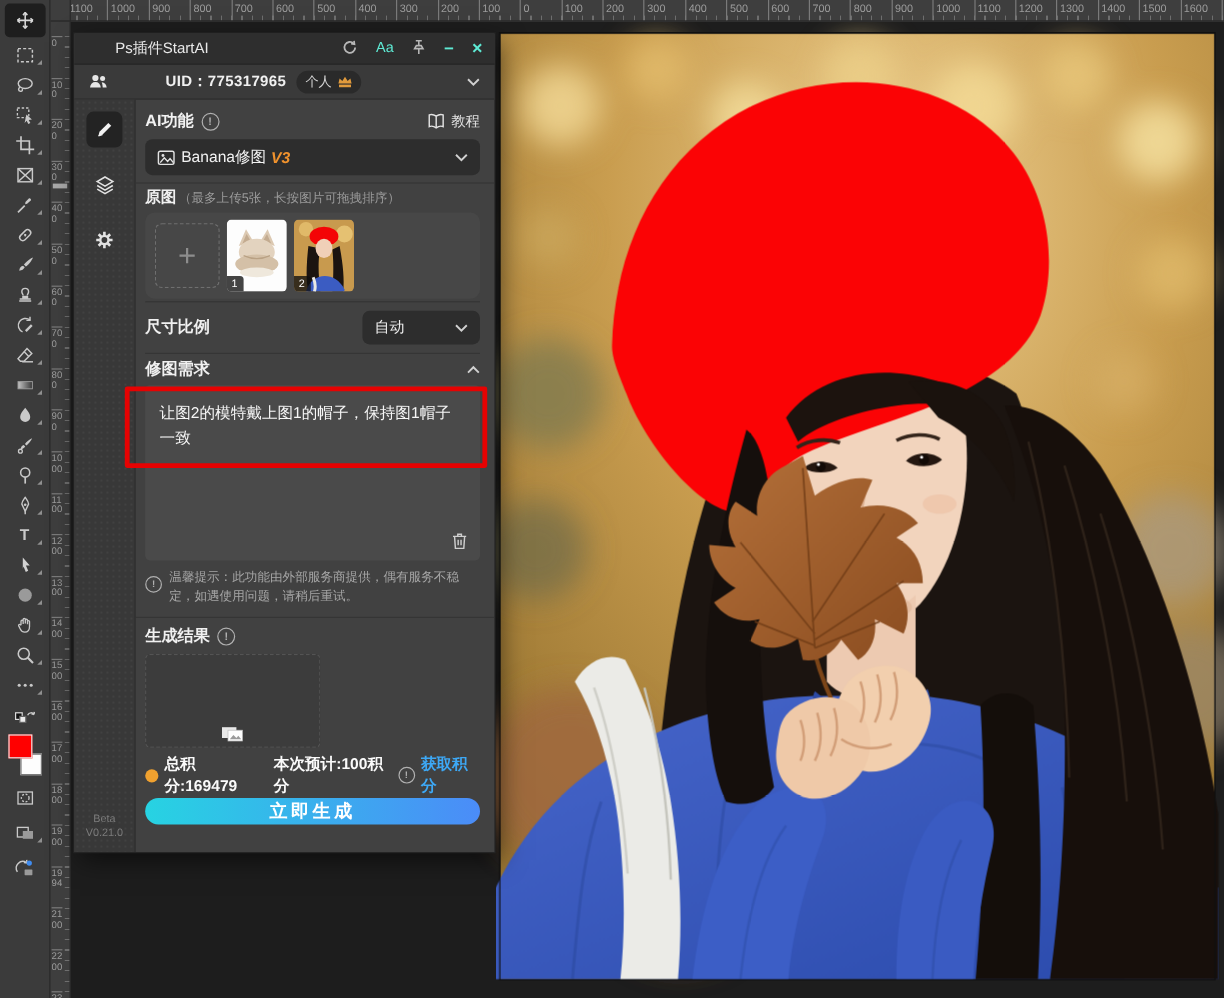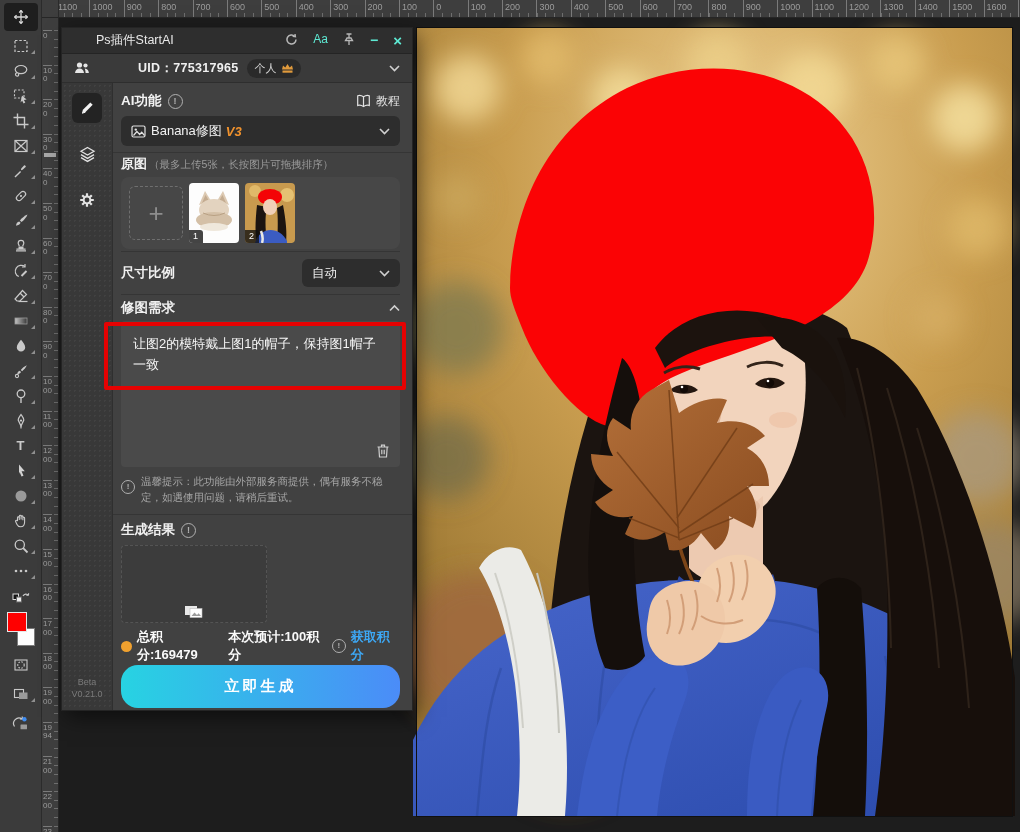--- a/index.html
+++ b/index.html
@@ -84,7 +84,7 @@
   .pt-dot{width:11px;height:11px;border-radius:50%;background:#f0a12f;flex:none;}
   .points .info-i{width:12px;height:12px;font-size:8px;}
   .pt-link{margin-left:auto;font-size:13px;font-weight:700;}
-  .gen-btn{margin-top:8px;height:43px;flex:none;border:none;border-radius:17px;color:#fff;font-size:15px;font-weight:700;letter-spacing:3px;font-family:inherit;cursor:pointer;text-align:center;}
+  .gen-btn{margin-top:8px;height:22px;flex:none;border:none;border-radius:17px;color:#fff;font-size:15px;font-weight:700;letter-spacing:3px;font-family:inherit;cursor:pointer;text-align:center;}
 
   
   .annotation{position:absolute;left:104px;top:322px;width:294px;height:60px;border:4px solid #e60202;border-radius:2px;z-index:30;pointer-events:none;}

